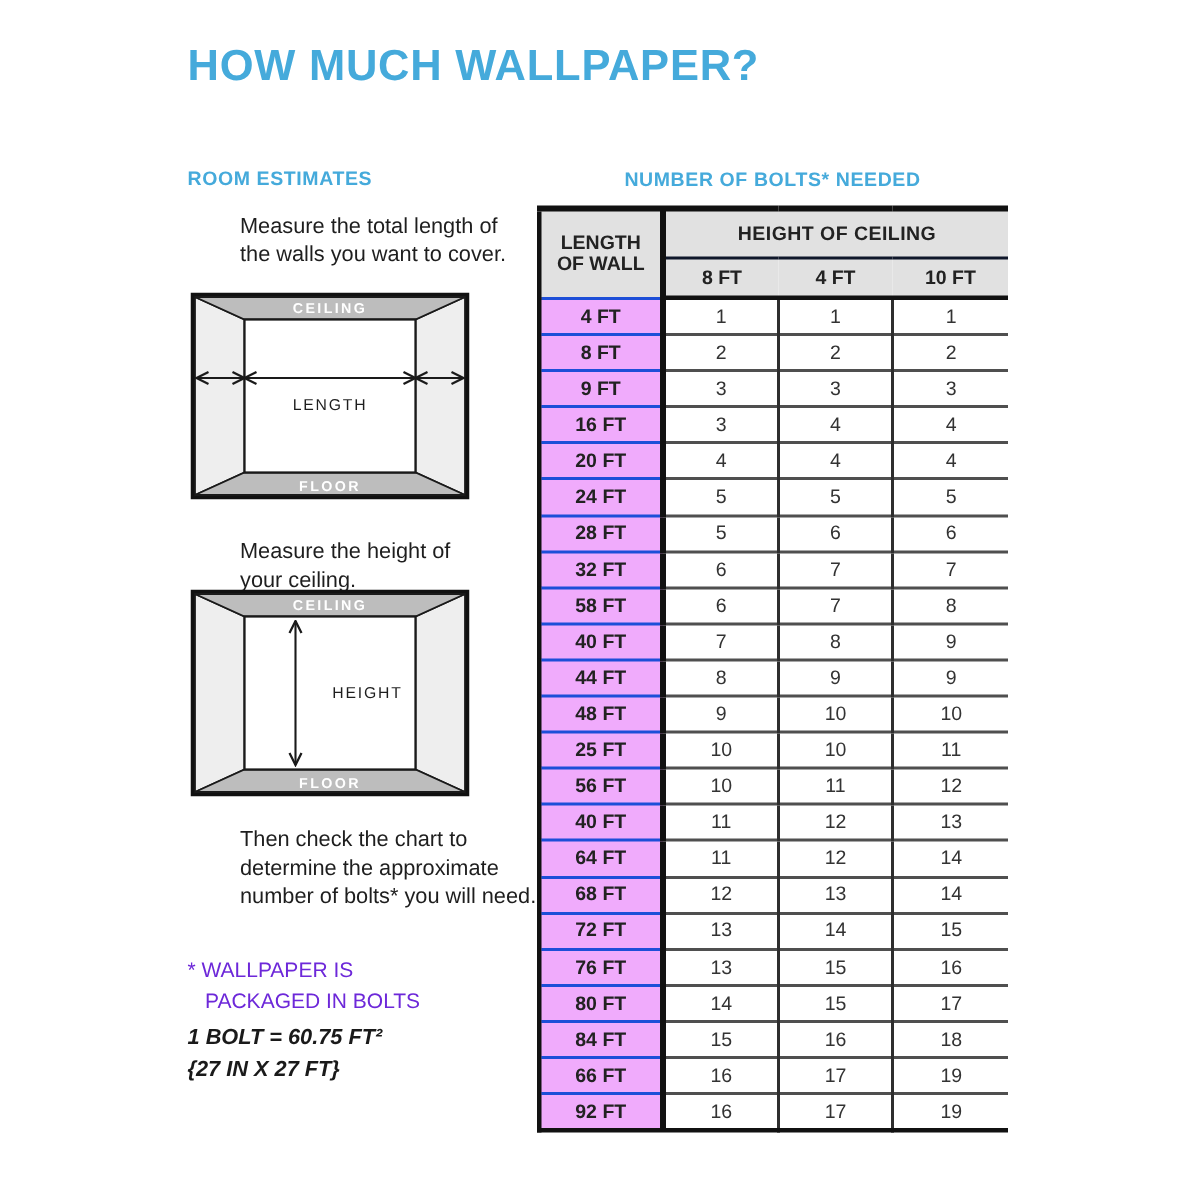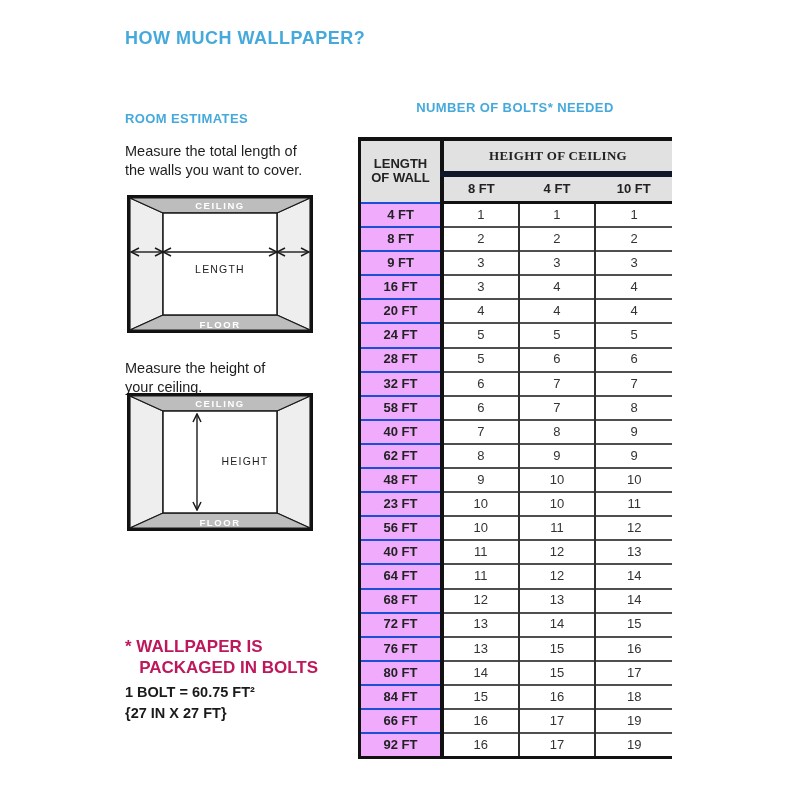--- a/index.html
+++ b/index.html
@@ -9,7 +9,7 @@
   }
   .abs{position:absolute;}
   .page-title{
-    left:125px;top:28px;font-size:18px;font-weight:bold;letter-spacing:.5px;color:#45aadb;
+    left:125px;top:28px;font-size:29px;font-weight:bold;letter-spacing:.5px;color:#45aadb;
   }
   .section-heading{
     font-size:13px;font-weight:bold;letter-spacing:.4px;color:#45aadb;

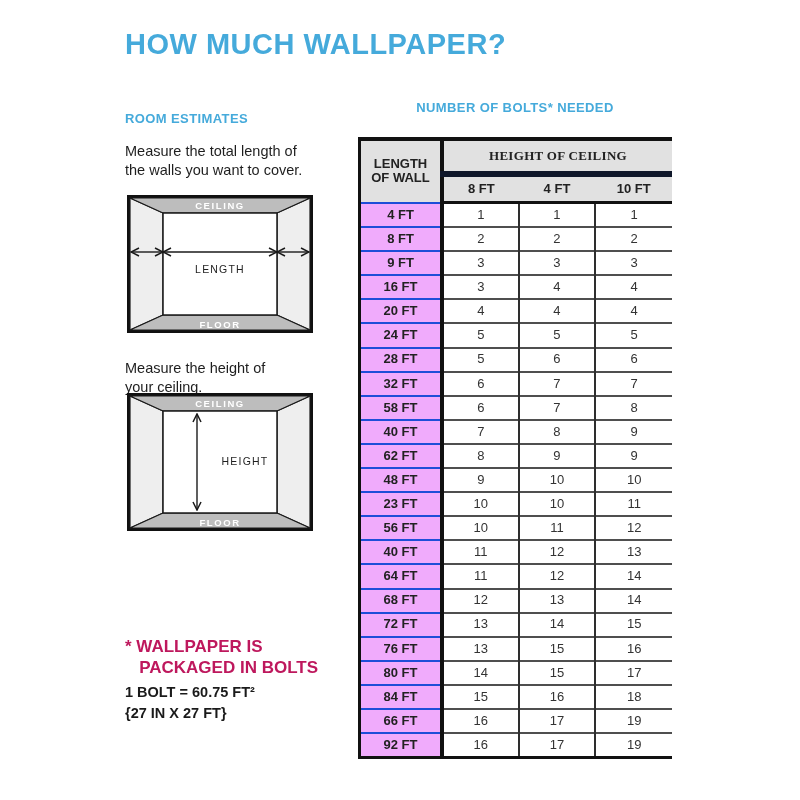--- a/index.html
+++ b/index.html
@@ -15,7 +15,7 @@
     font-size:13px;font-weight:bold;letter-spacing:.4px;color:#45aadb;
   }
   .left-heading{left:125px;top:111px;}
-  .table-heading{left:358px;top:100px;width:314px;text-align:center;}
+  .table-heading{left:358px;top:112px;width:314px;text-align:center;}
   .para{
     font-size:14.5px;line-height:19px;color:#1e1e1e;white-space:pre-line;
   }

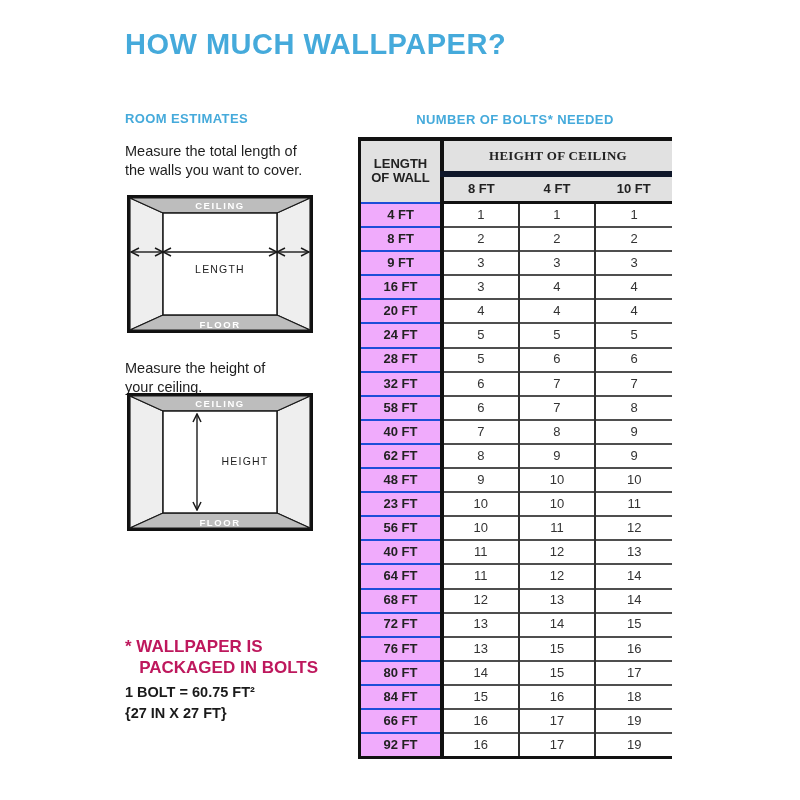--- a/index.html
+++ b/index.html
@@ -17,7 +17,7 @@
   .left-heading{left:125px;top:111px;}
   .table-heading{left:358px;top:112px;width:314px;text-align:center;}
   .para{
-    font-size:14.5px;line-height:19px;color:#1e1e1e;white-space:pre-line;
+    font-size:14.5px;line-height:19px;color:#1e1e1e;white-space:pre-line;margin-left:35px;
   }
   .step1{left:125px;top:142px;}
   .step2{left:125px;top:359px;}

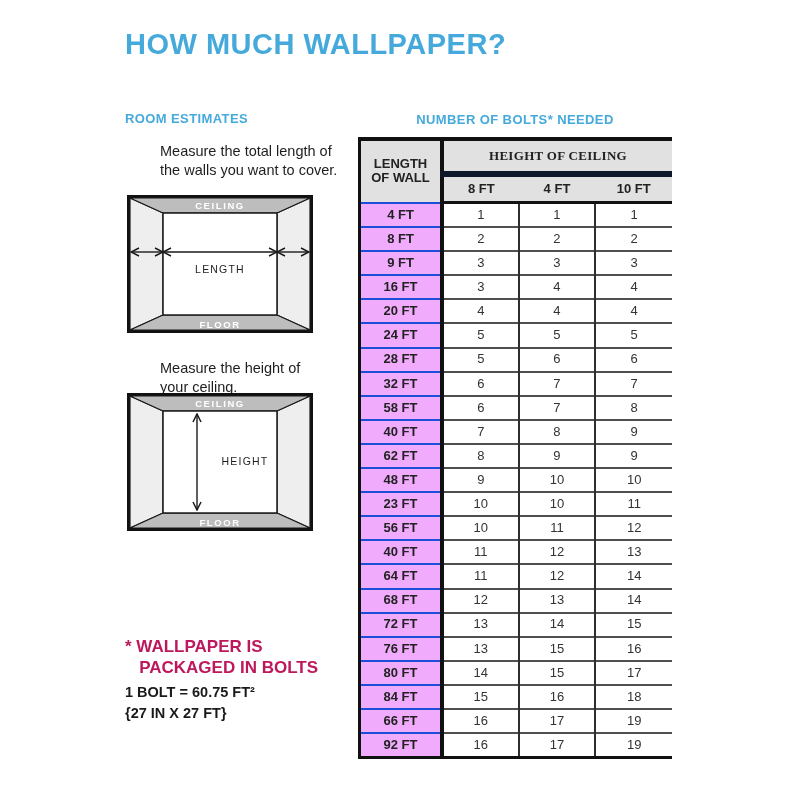--- a/index.html
+++ b/index.html
@@ -47,8 +47,8 @@
     font-weight:bold;font-size:13.5px;white-space:pre-line;
   }
   th.hoc{
-    background:#e1e1e1;height:30px;border-bottom:6px solid #0f172a;
-    font-weight:bold;font-size:14px;letter-spacing:.3px;font-family:Liberation Serif, serif;
+    background:#e1e1e1;height:30px;border-bottom:2px solid #0f172a;
+    font-weight:bold;font-size:14px;letter-spacing:.3px;
   }
   th.sub{
     background:#e1e1e1;height:24px;border-bottom:3px solid #111;

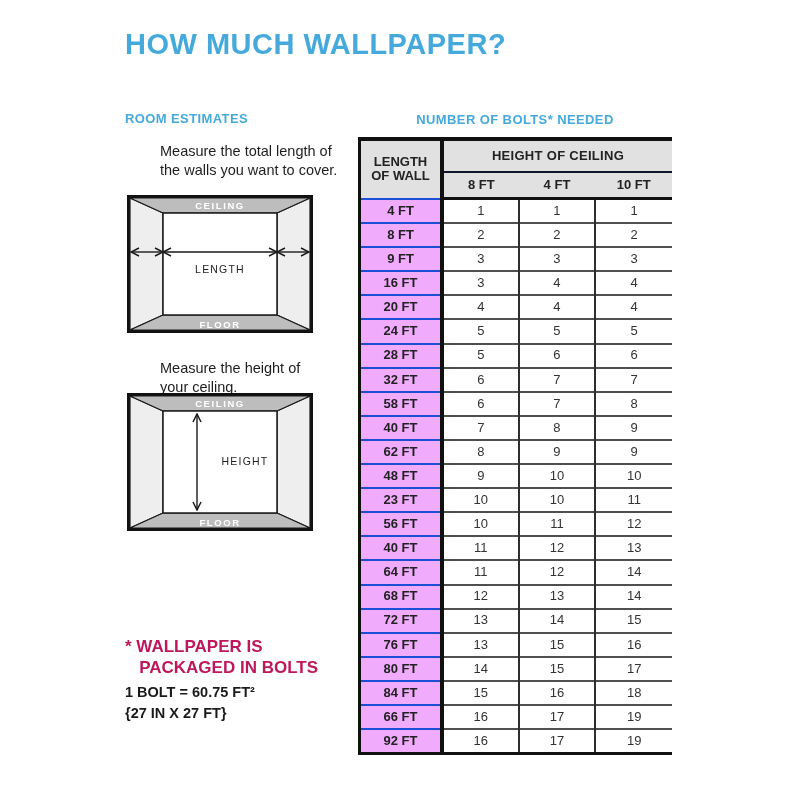--- a/index.html
+++ b/index.html
@@ -201,7 +201,7 @@
             <td class="">9</td>
           </tr>
           <tr>
-            <th class="wall">62 FT</th>
+            <th class="wall">44 FT</th>
             <td class="">8</td>
             <td class="">9</td>
             <td class="">9</td>

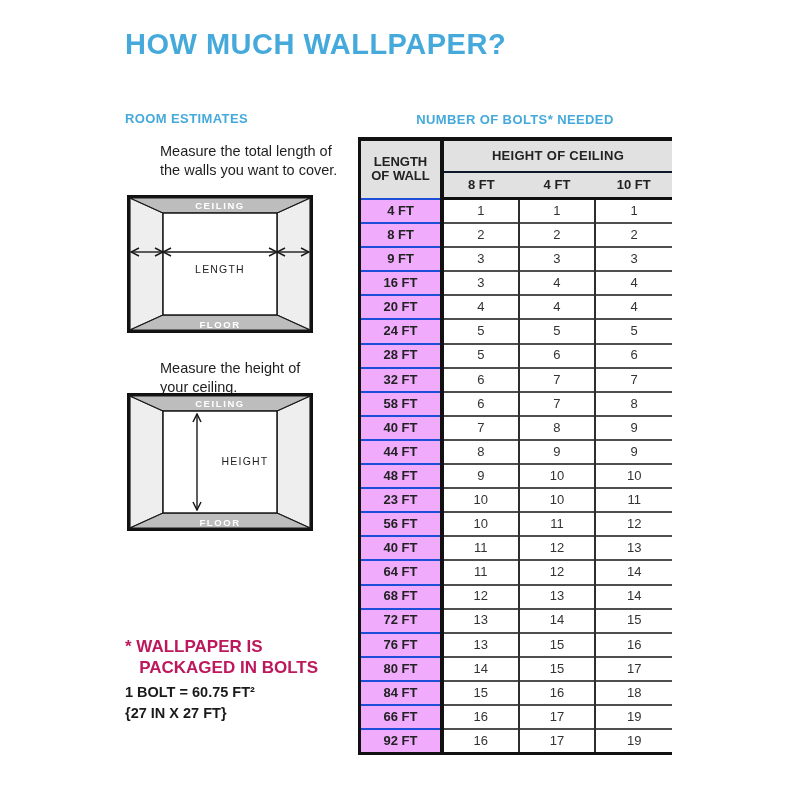--- a/index.html
+++ b/index.html
@@ -213,7 +213,7 @@
             <td class="">10</td>
           </tr>
           <tr>
-            <th class="wall">23 FT</th>
+            <th class="wall">25 FT</th>
             <td class="">10</td>
             <td class="">10</td>
             <td class="">11</td>

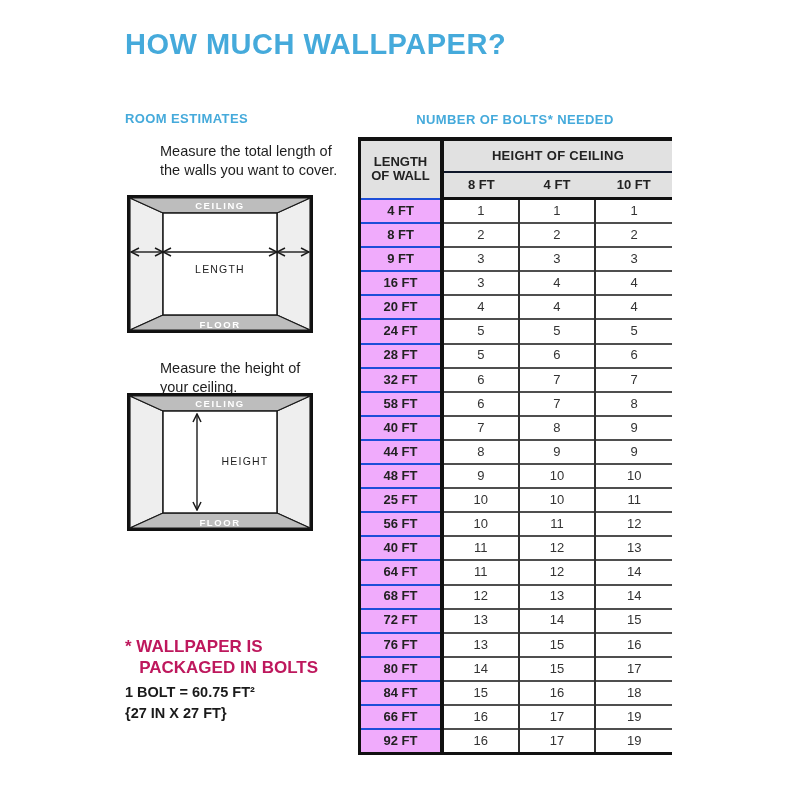--- a/index.html
+++ b/index.html
@@ -116,6 +116,9 @@
     <text class="cap" x="93" y="132.5" text-anchor="middle">FLOOR</text>
   </svg>
 
+  <div class="abs para step3">Then check the chart to
+determine the approximate
+number of bolts* you will need.</div>
 
   <div class="abs footnote">* WALLPAPER IS
    PACKAGED IN BOLTS</div>

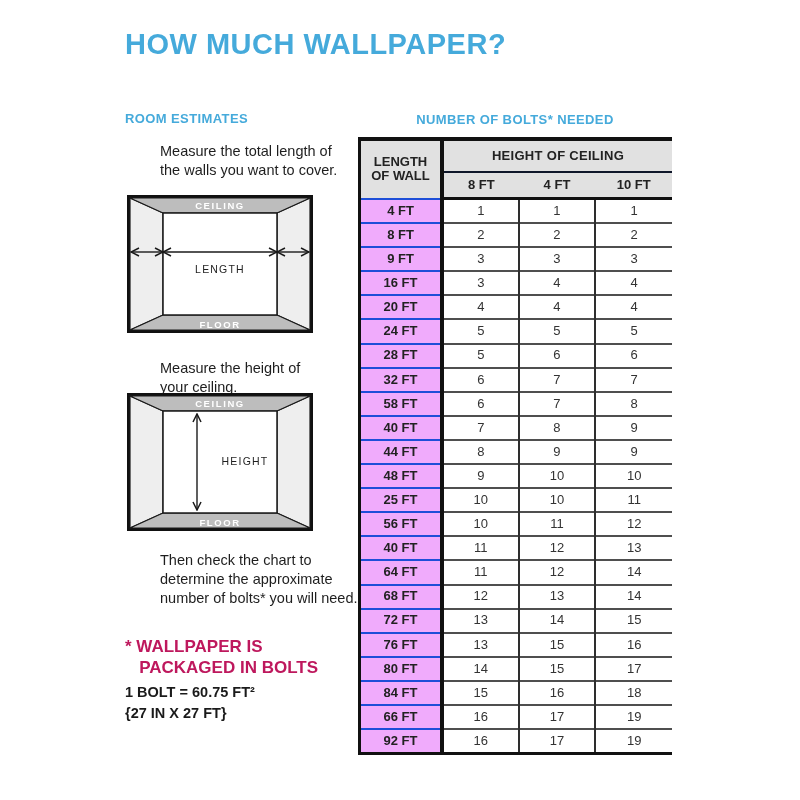--- a/index.html
+++ b/index.html
@@ -23,7 +23,7 @@
   .step2{left:125px;top:359px;}
   .step3{left:125px;top:551px;}
   .footnote{
-    left:125px;top:636px;font-size:17px;line-height:21px;font-weight:bold;color:#be185d;white-space:pre;
+    left:125px;top:636px;font-size:14px;line-height:21px;font-weight:normal;color:#6d28d9;white-space:pre;
   }
   .bolt-info{
     left:125px;top:682px;font-size:14.5px;line-height:21px;font-weight:bold;color:#1a1a1a;white-space:pre-line;

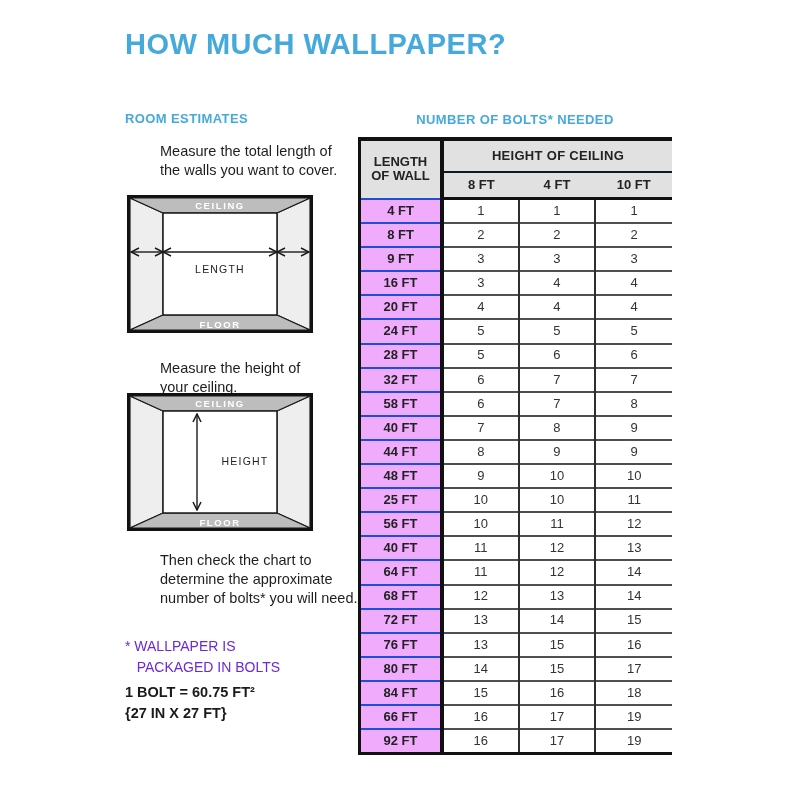--- a/index.html
+++ b/index.html
@@ -26,7 +26,7 @@
     left:125px;top:636px;font-size:14px;line-height:21px;font-weight:normal;color:#6d28d9;white-space:pre;
   }
   .bolt-info{
-    left:125px;top:682px;font-size:14.5px;line-height:21px;font-weight:bold;color:#1a1a1a;white-space:pre-line;
+    left:125px;top:682px;font-size:14.5px;line-height:21px;font-weight:bold;color:#1a1a1a;white-space:pre-line;font-style:italic;
   }
   .diagram1{left:127px;top:195px;}
   .diagram2{left:127px;top:393px;}

